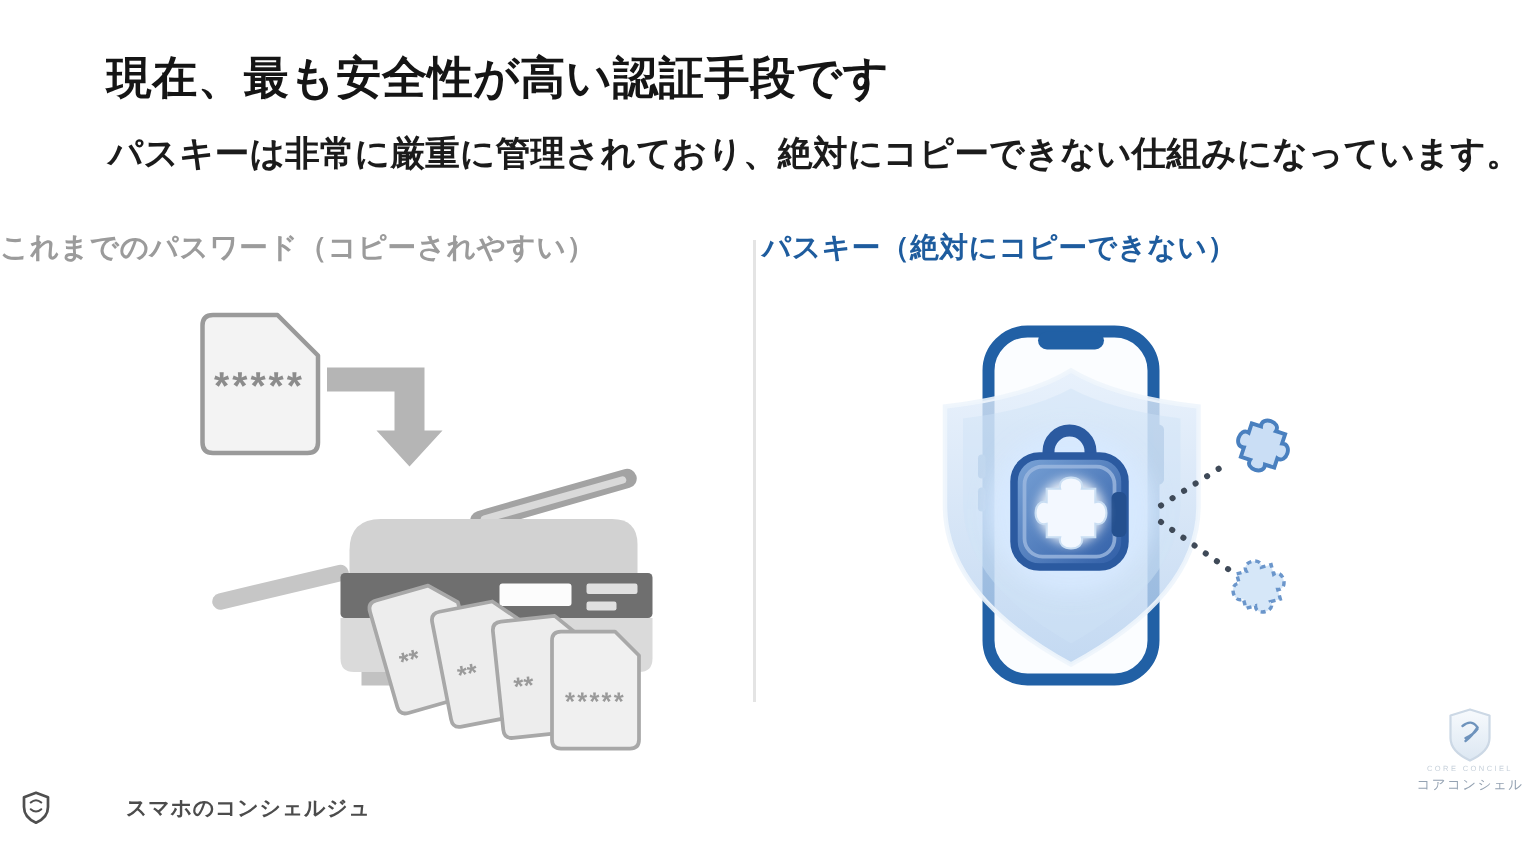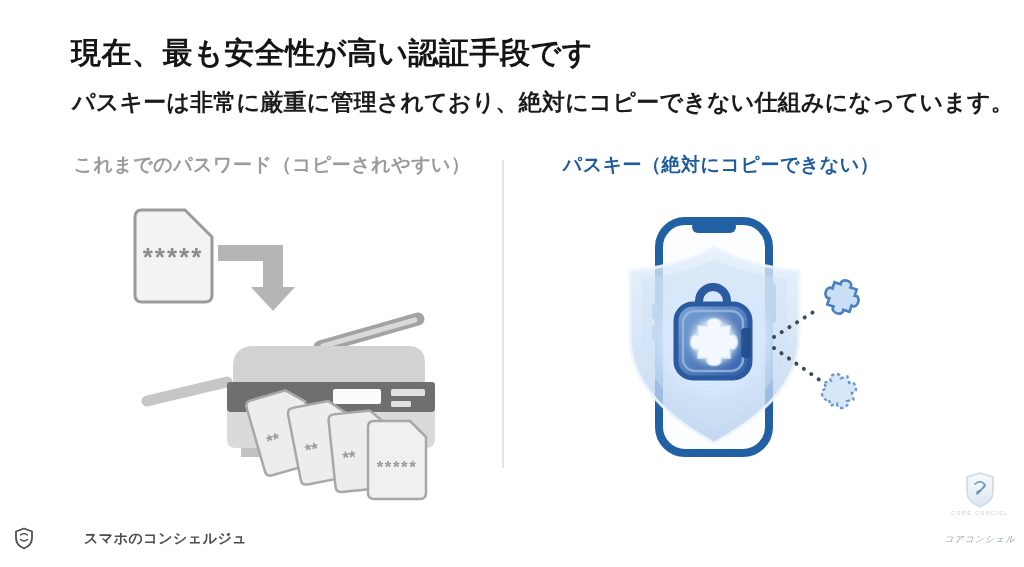--- a/index.html
+++ b/index.html
@@ -16,7 +16,7 @@
     color:#1b1b1b;letter-spacing:.2px;
   }
   .col-heading{position:absolute;top:152px;font-size:19px;font-weight:700;letter-spacing:.5px;}
-  .left-heading{left:0;width:500px;text-align:center;color:#9b9b9b;padding-left:22px;}
+  .left-heading{left:0;width:500px;text-align:left;color:#9b9b9b;}
   .right-heading{left:508px;width:426px;text-align:center;color:#1e5c9e;}
   .divider{position:absolute;left:502px;top:160px;width:2px;height:308px;background:#e4e4e4;}
   .left-illo{position:absolute;left:115px;top:195px;width:360px;height:310px;}

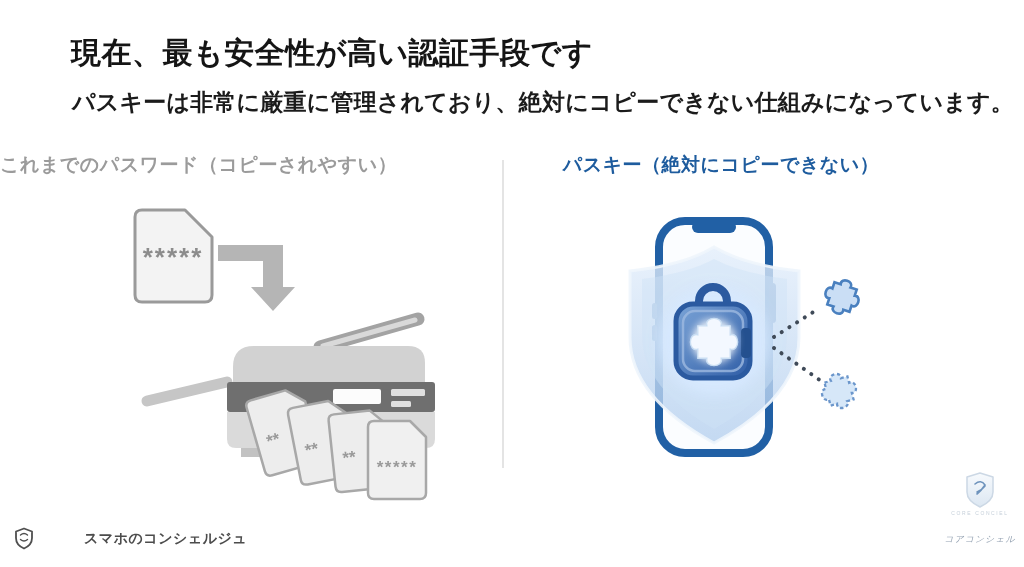--- a/index.html
+++ b/index.html
@@ -17,7 +17,7 @@
   }
   .col-heading{position:absolute;top:152px;font-size:19px;font-weight:700;letter-spacing:.5px;}
   .left-heading{left:0;width:500px;text-align:left;color:#9b9b9b;}
-  .right-heading{left:508px;width:426px;text-align:center;color:#1e5c9e;}
+  .right-heading{left:508px;width:426px;color:#1e5c9e;}
   .divider{position:absolute;left:502px;top:160px;width:2px;height:308px;background:#e4e4e4;}
   .left-illo{position:absolute;left:115px;top:195px;width:360px;height:310px;}
   .right-illo{position:absolute;left:590px;top:185px;width:330px;height:300px;}

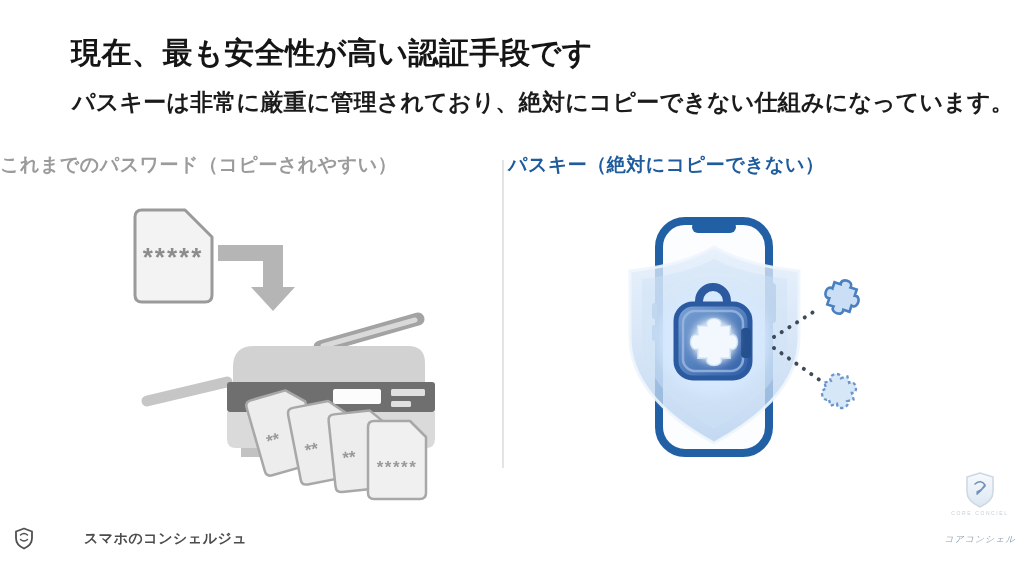--- a/index.html
+++ b/index.html
@@ -26,7 +26,7 @@
   .badge{position:absolute;left:938px;top:472px;width:84px;display:flex;
          flex-direction:column;align-items:center;}
   .badge-caption-en{font-size:5px;color:#c6d0da;letter-spacing:1.6px;margin-top:2px;white-space:nowrap;}
-  .badge-caption{font-size:9px;color:#94a2b2;letter-spacing:1px;margin-top:17px;white-space:nowrap;font-style:italic;}
+  .badge-caption{font-size:9px;color:#94a2b2;letter-spacing:1px;margin-top:1px;white-space:nowrap;}
 </style>
 </head>
 <body>

